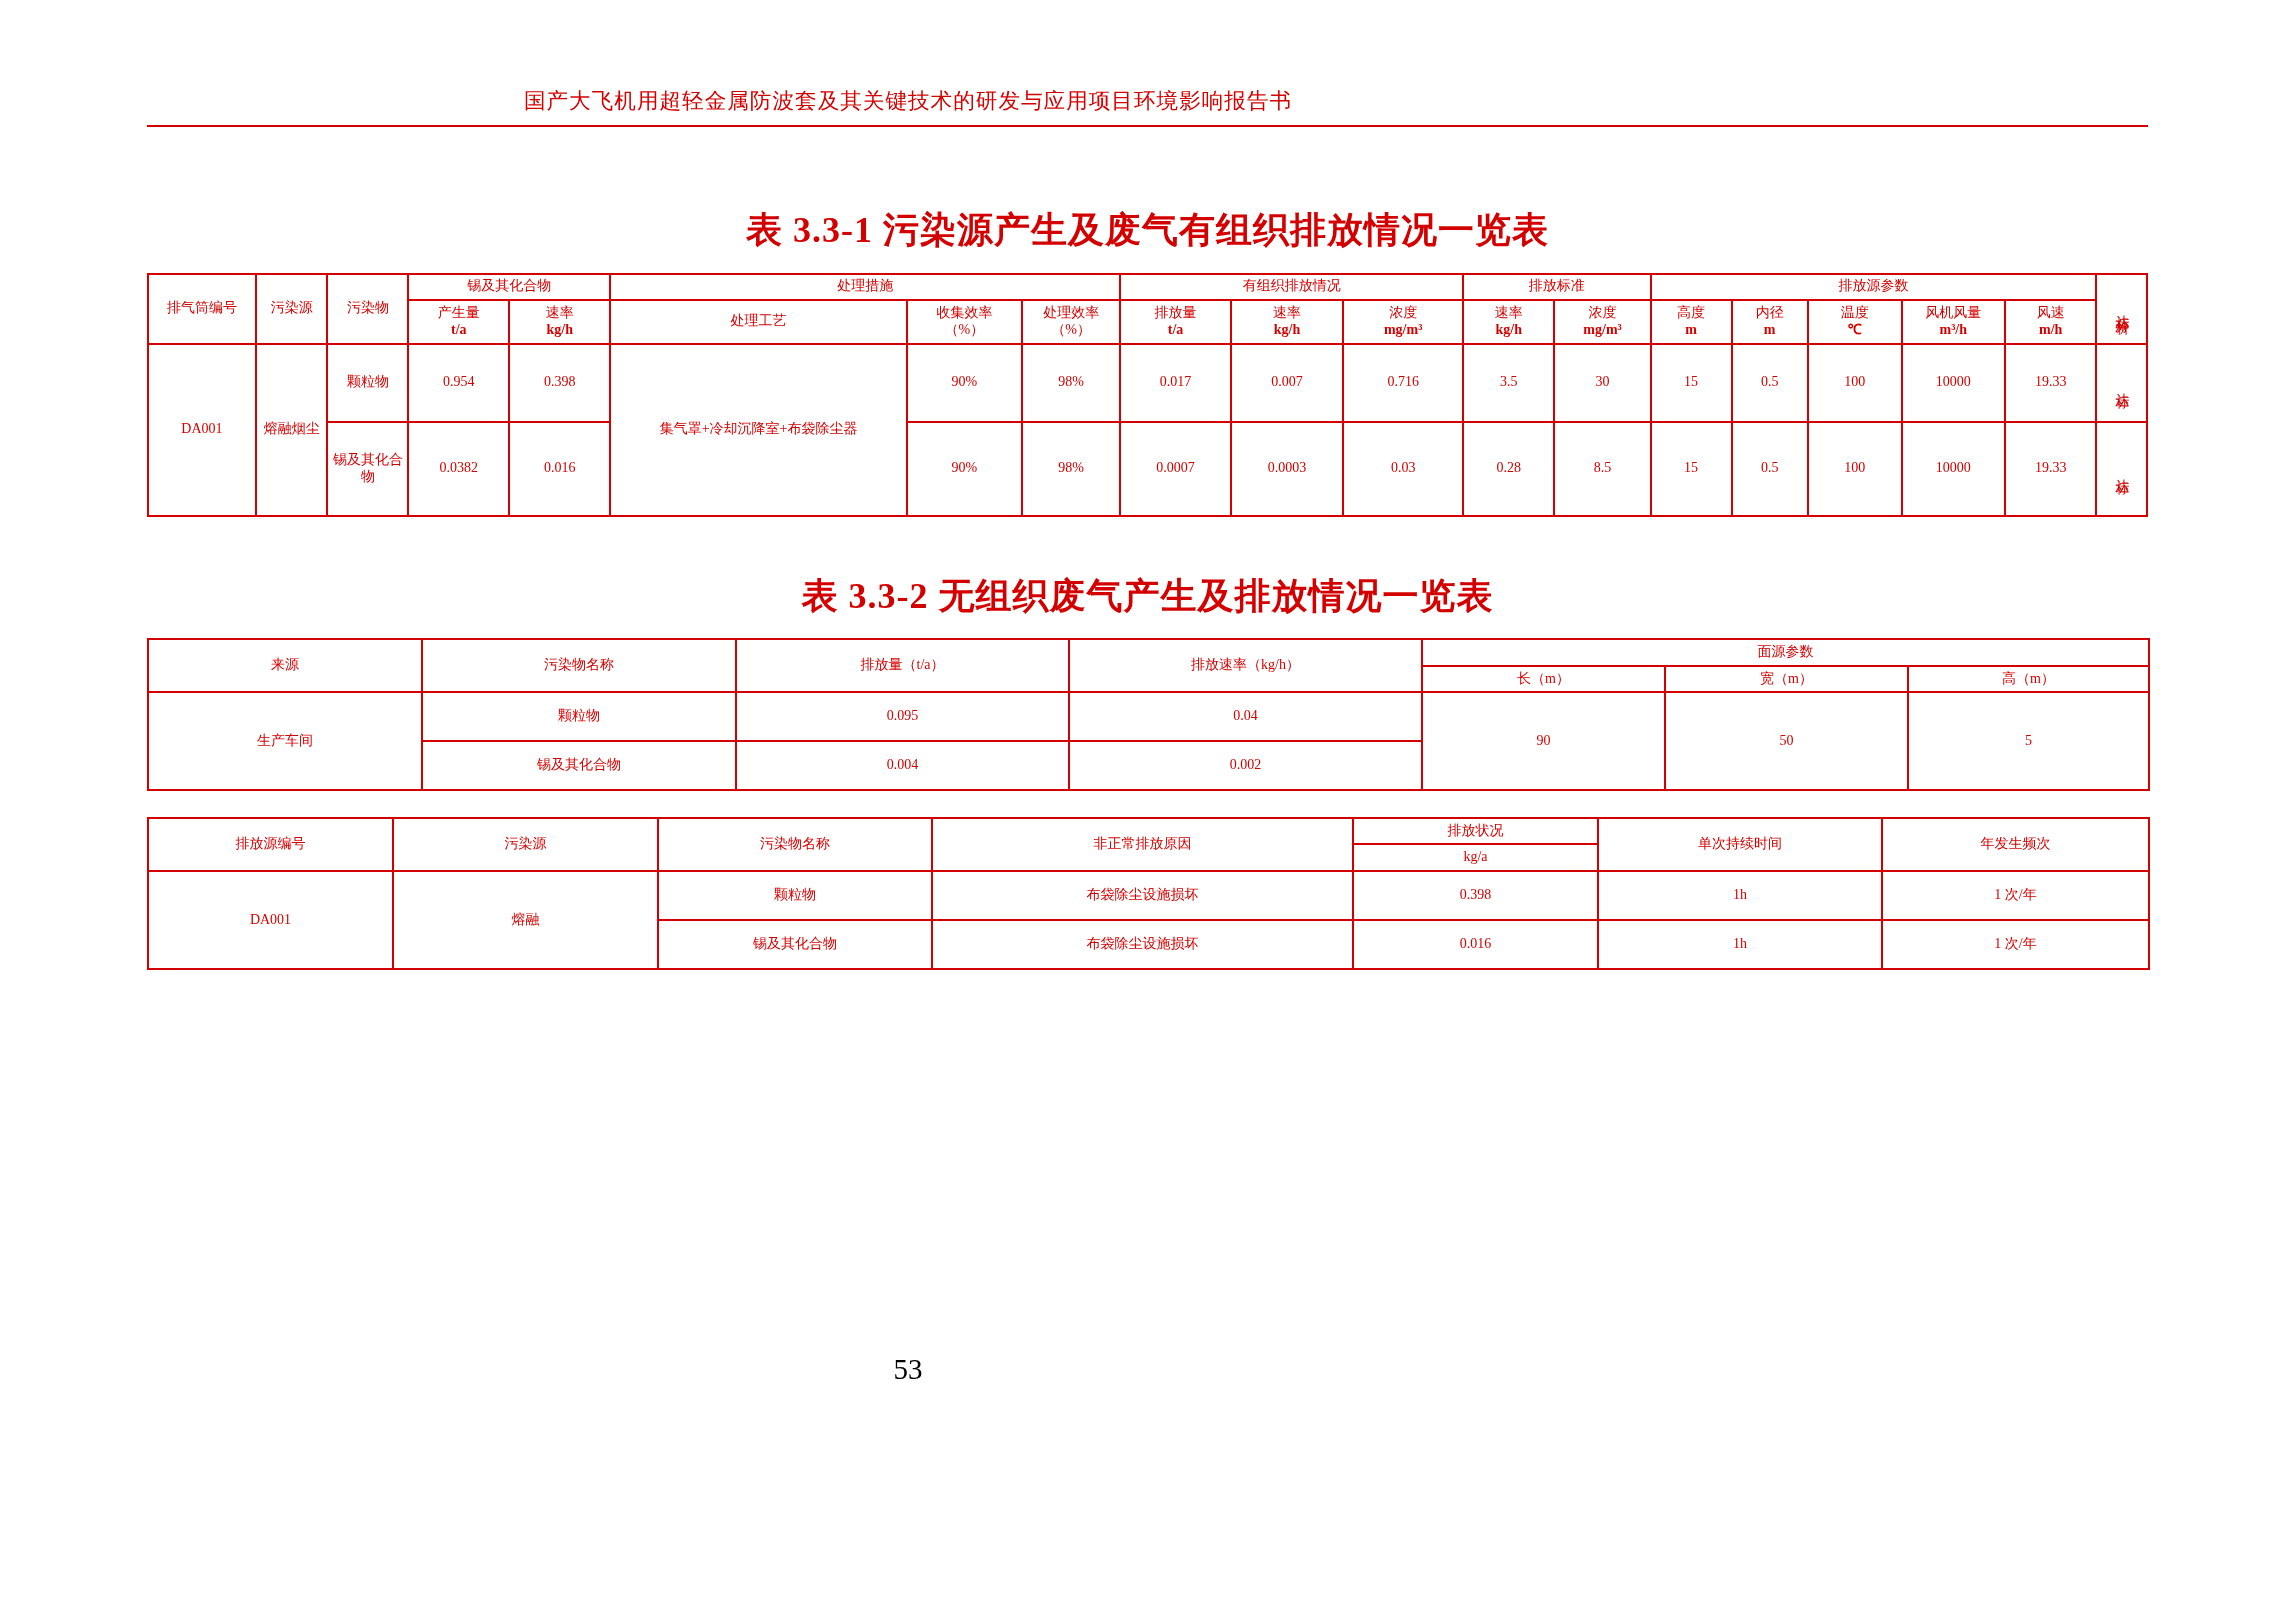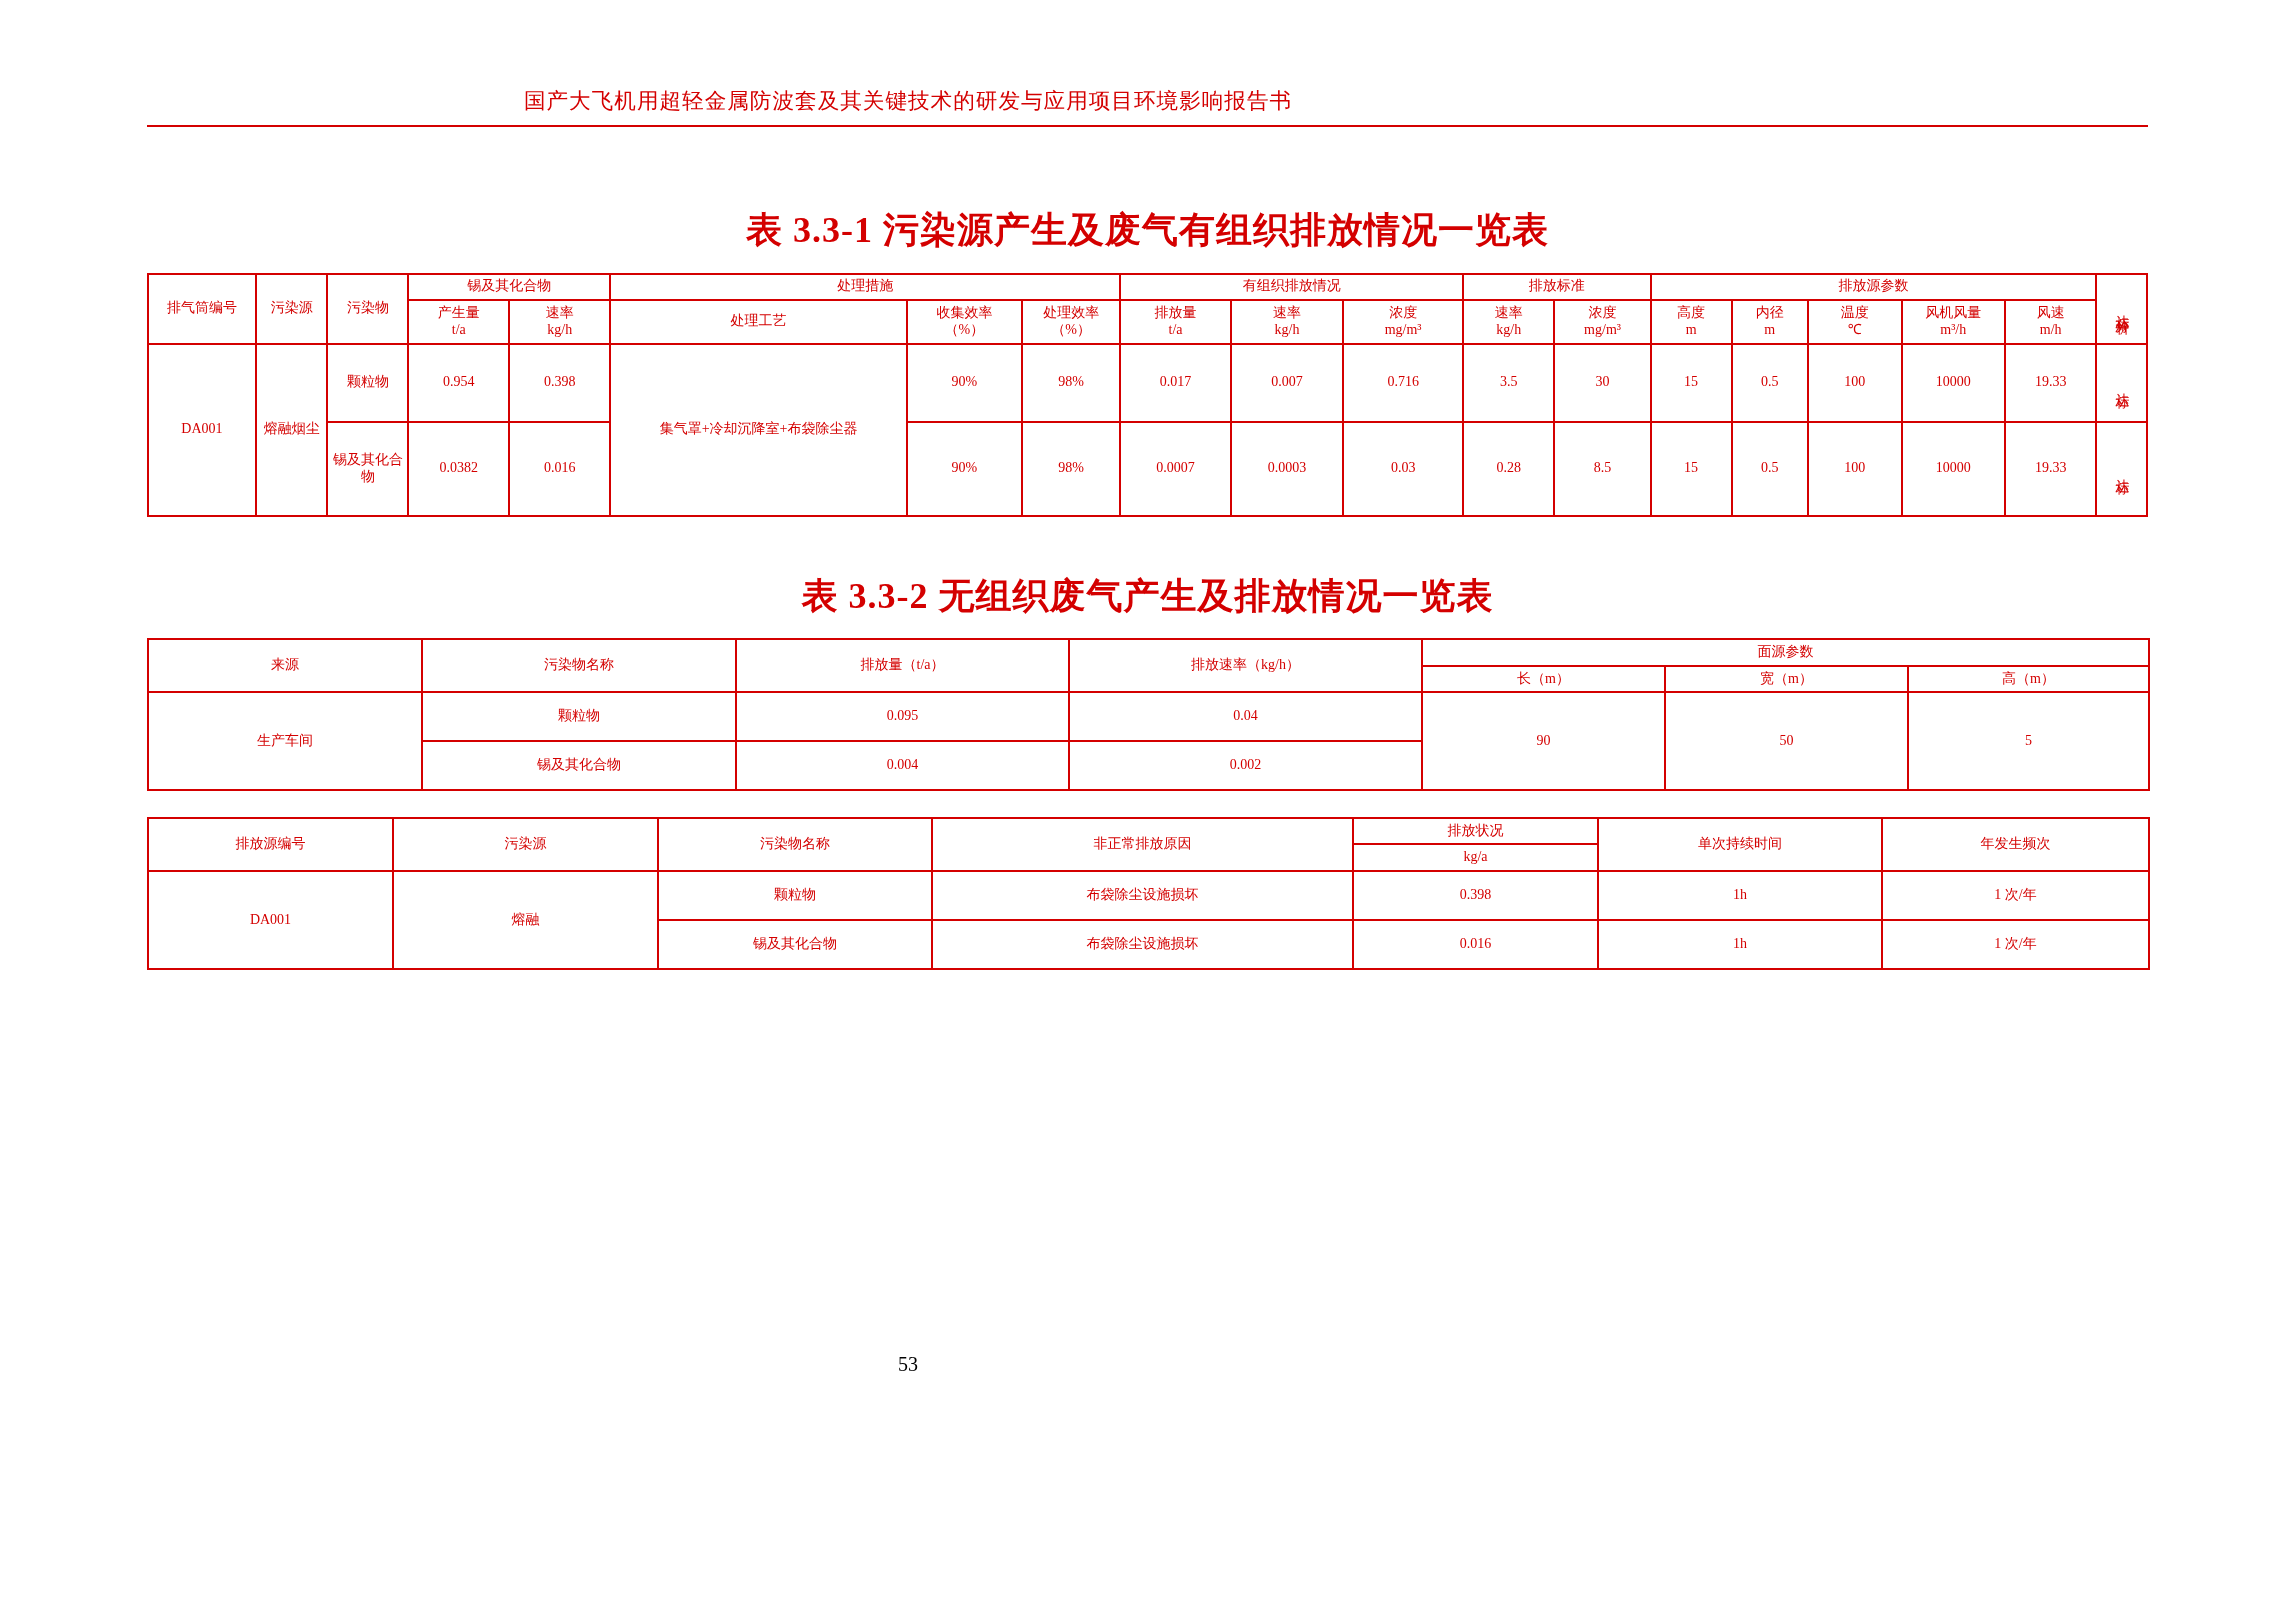--- a/index.html
+++ b/index.html
@@ -78,7 +78,7 @@
     display: inline-block;
   }
   .t1 { font-size: 19.6px; }
-  .t1 .unit { font-weight: normal; }
+  .t1 .unit { font-weight: bold; }
   .spacer-56 { height: 55px; }
   .spacer-26 { height: 25.5px; }
   .page-number {

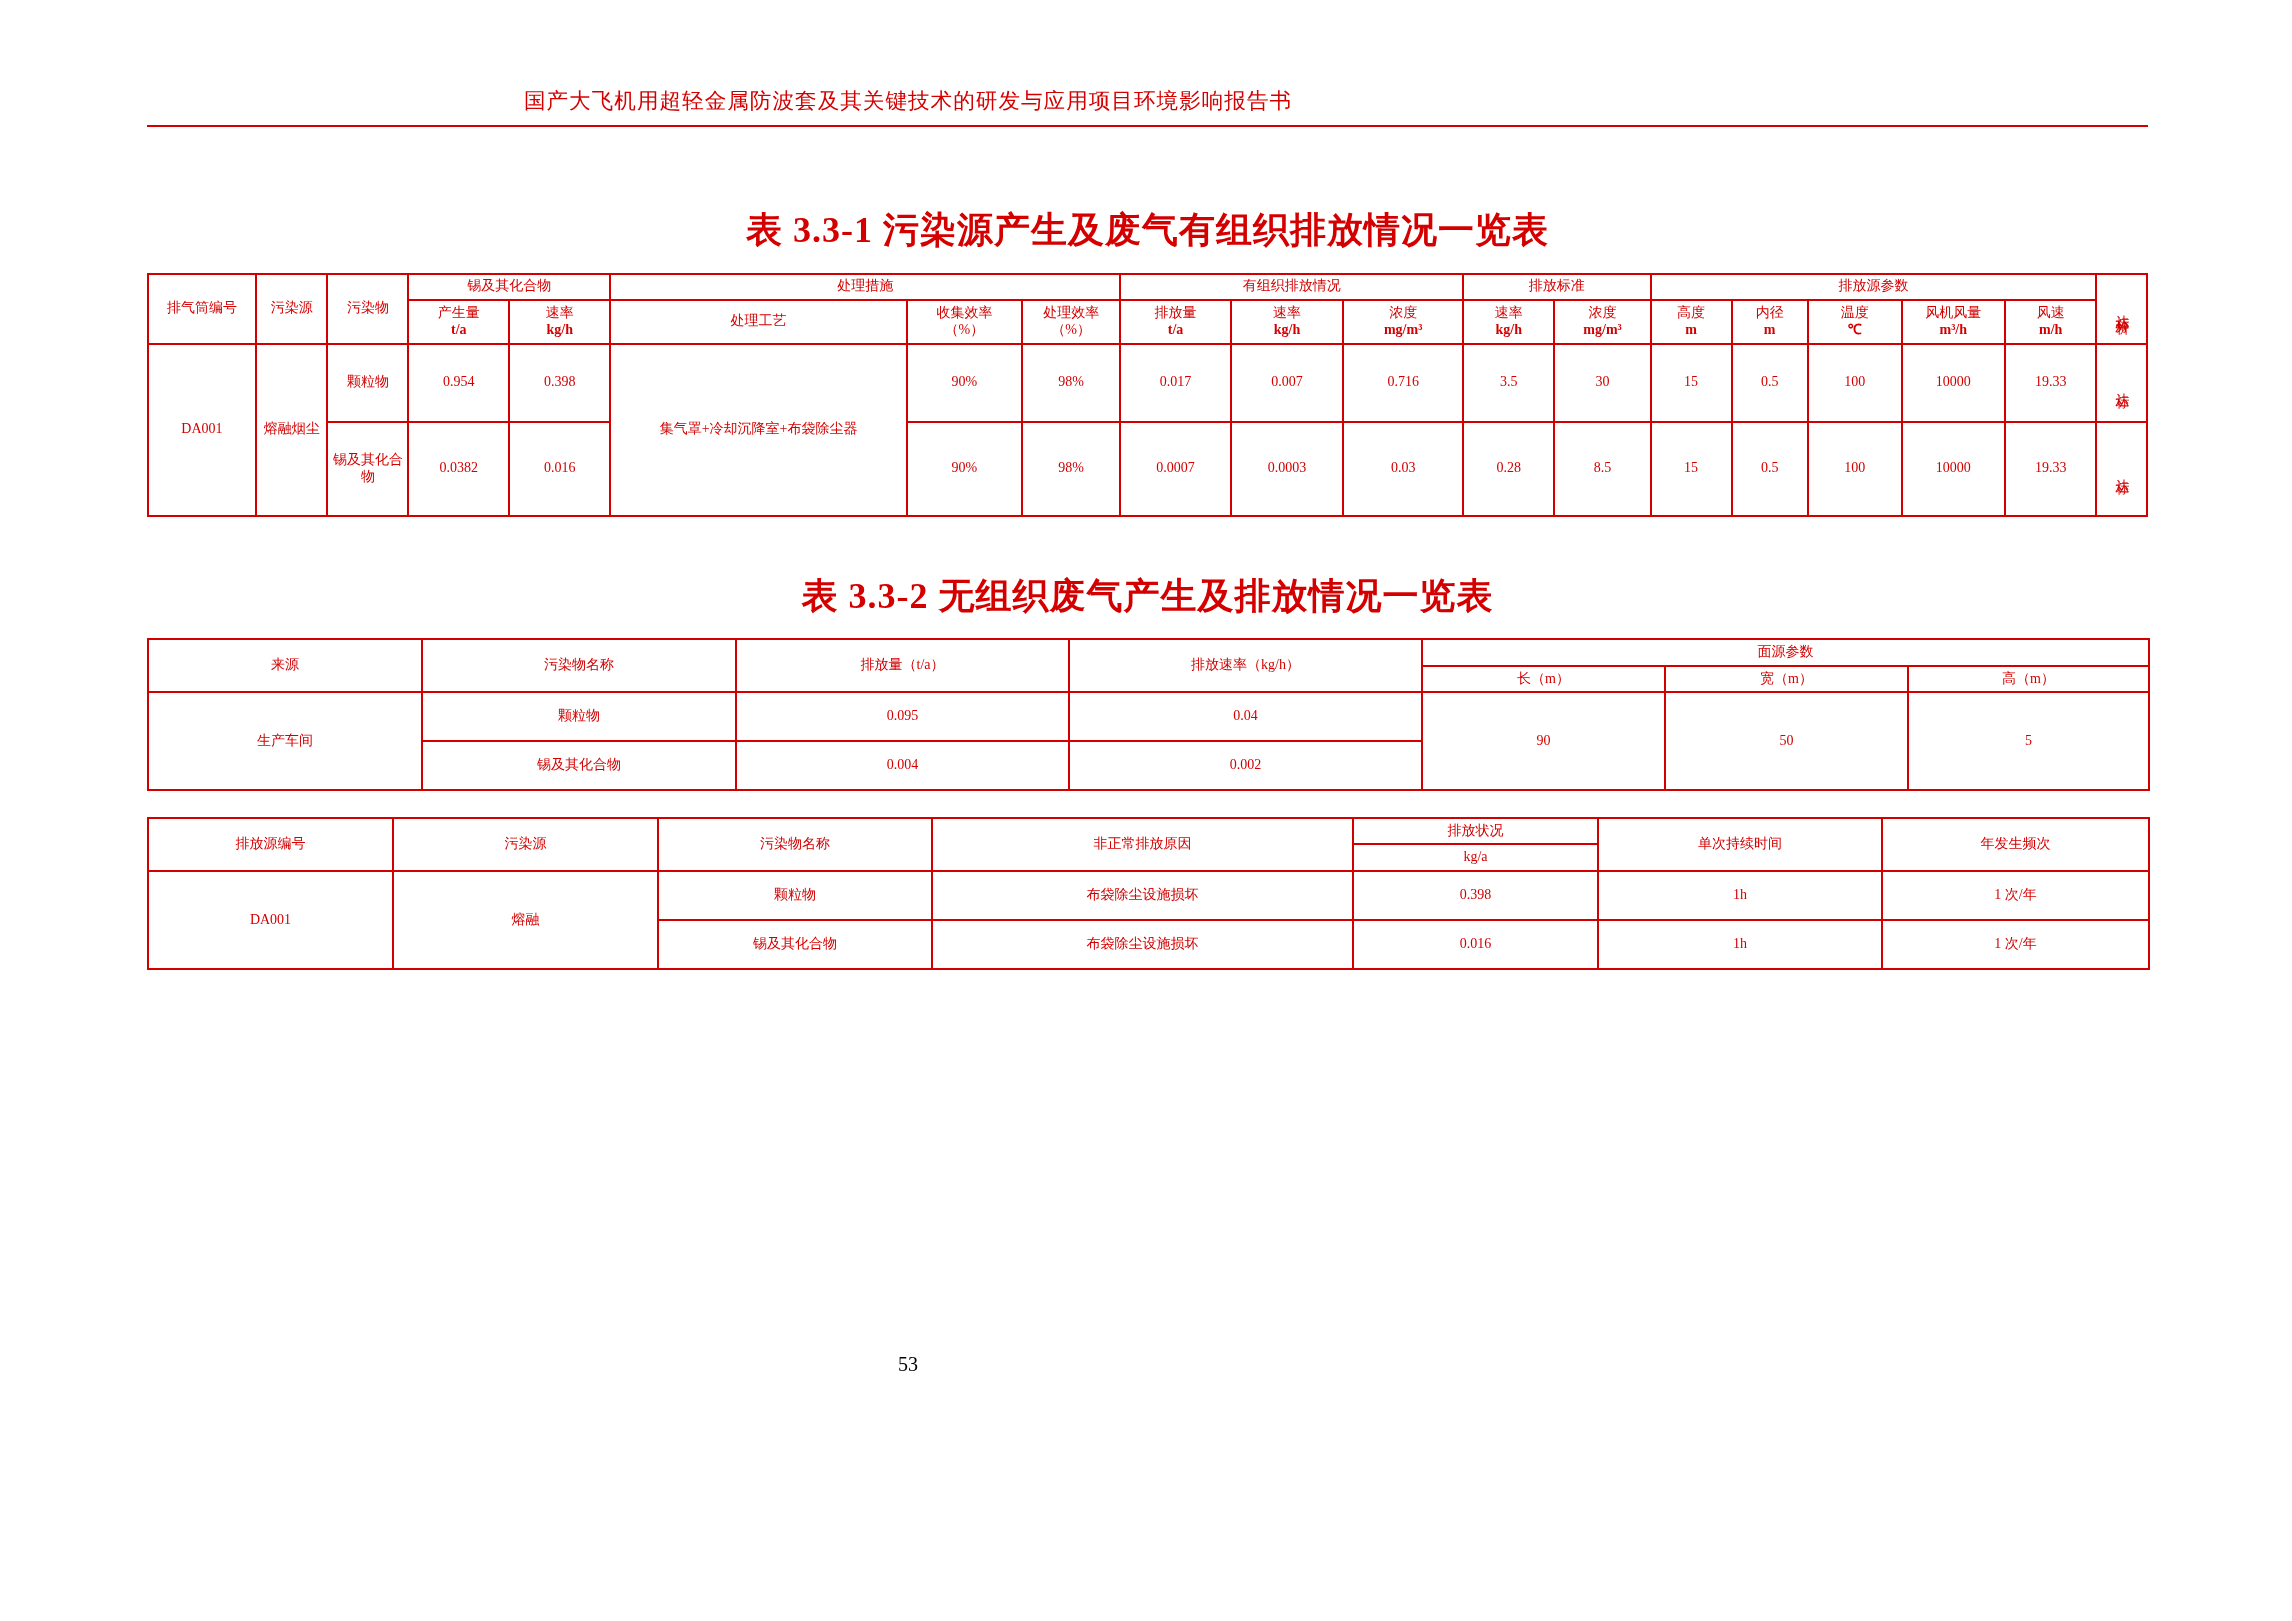--- a/index.html
+++ b/index.html
@@ -87,7 +87,7 @@
     left: 0;
     width: 100%;
     text-align: center;
-    font-size: 20px;
+    font-size: 29px;
     color: #000000;
   }
   .tbl2 { font-size: 22.5px; }

